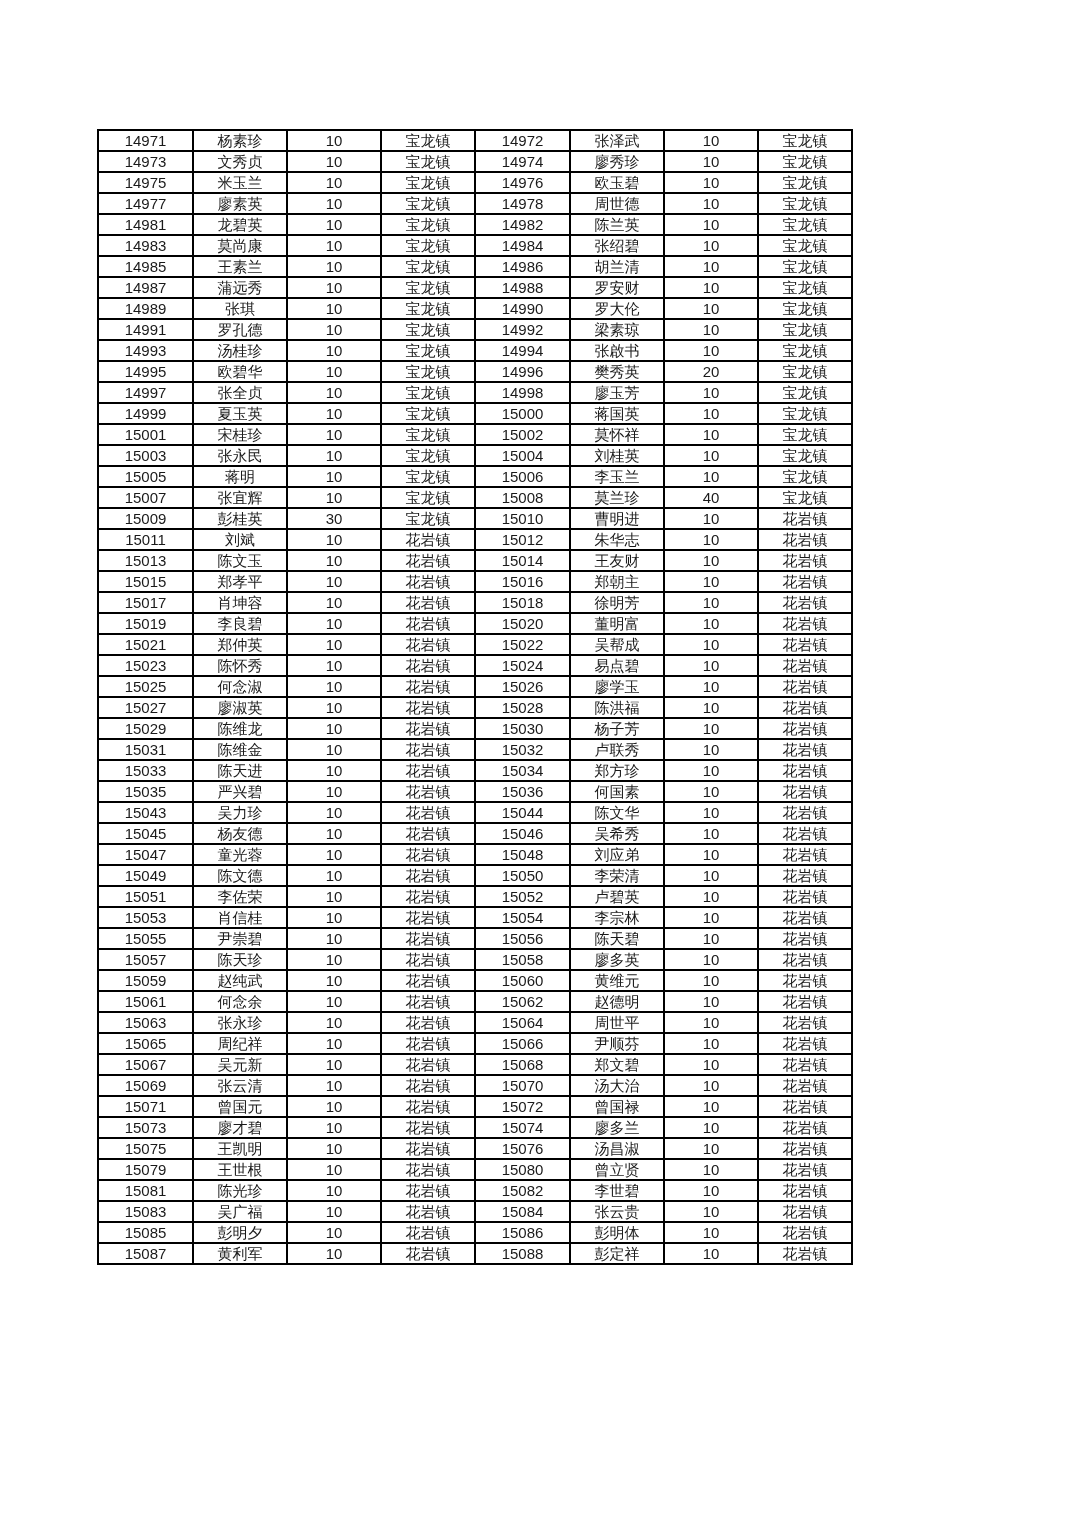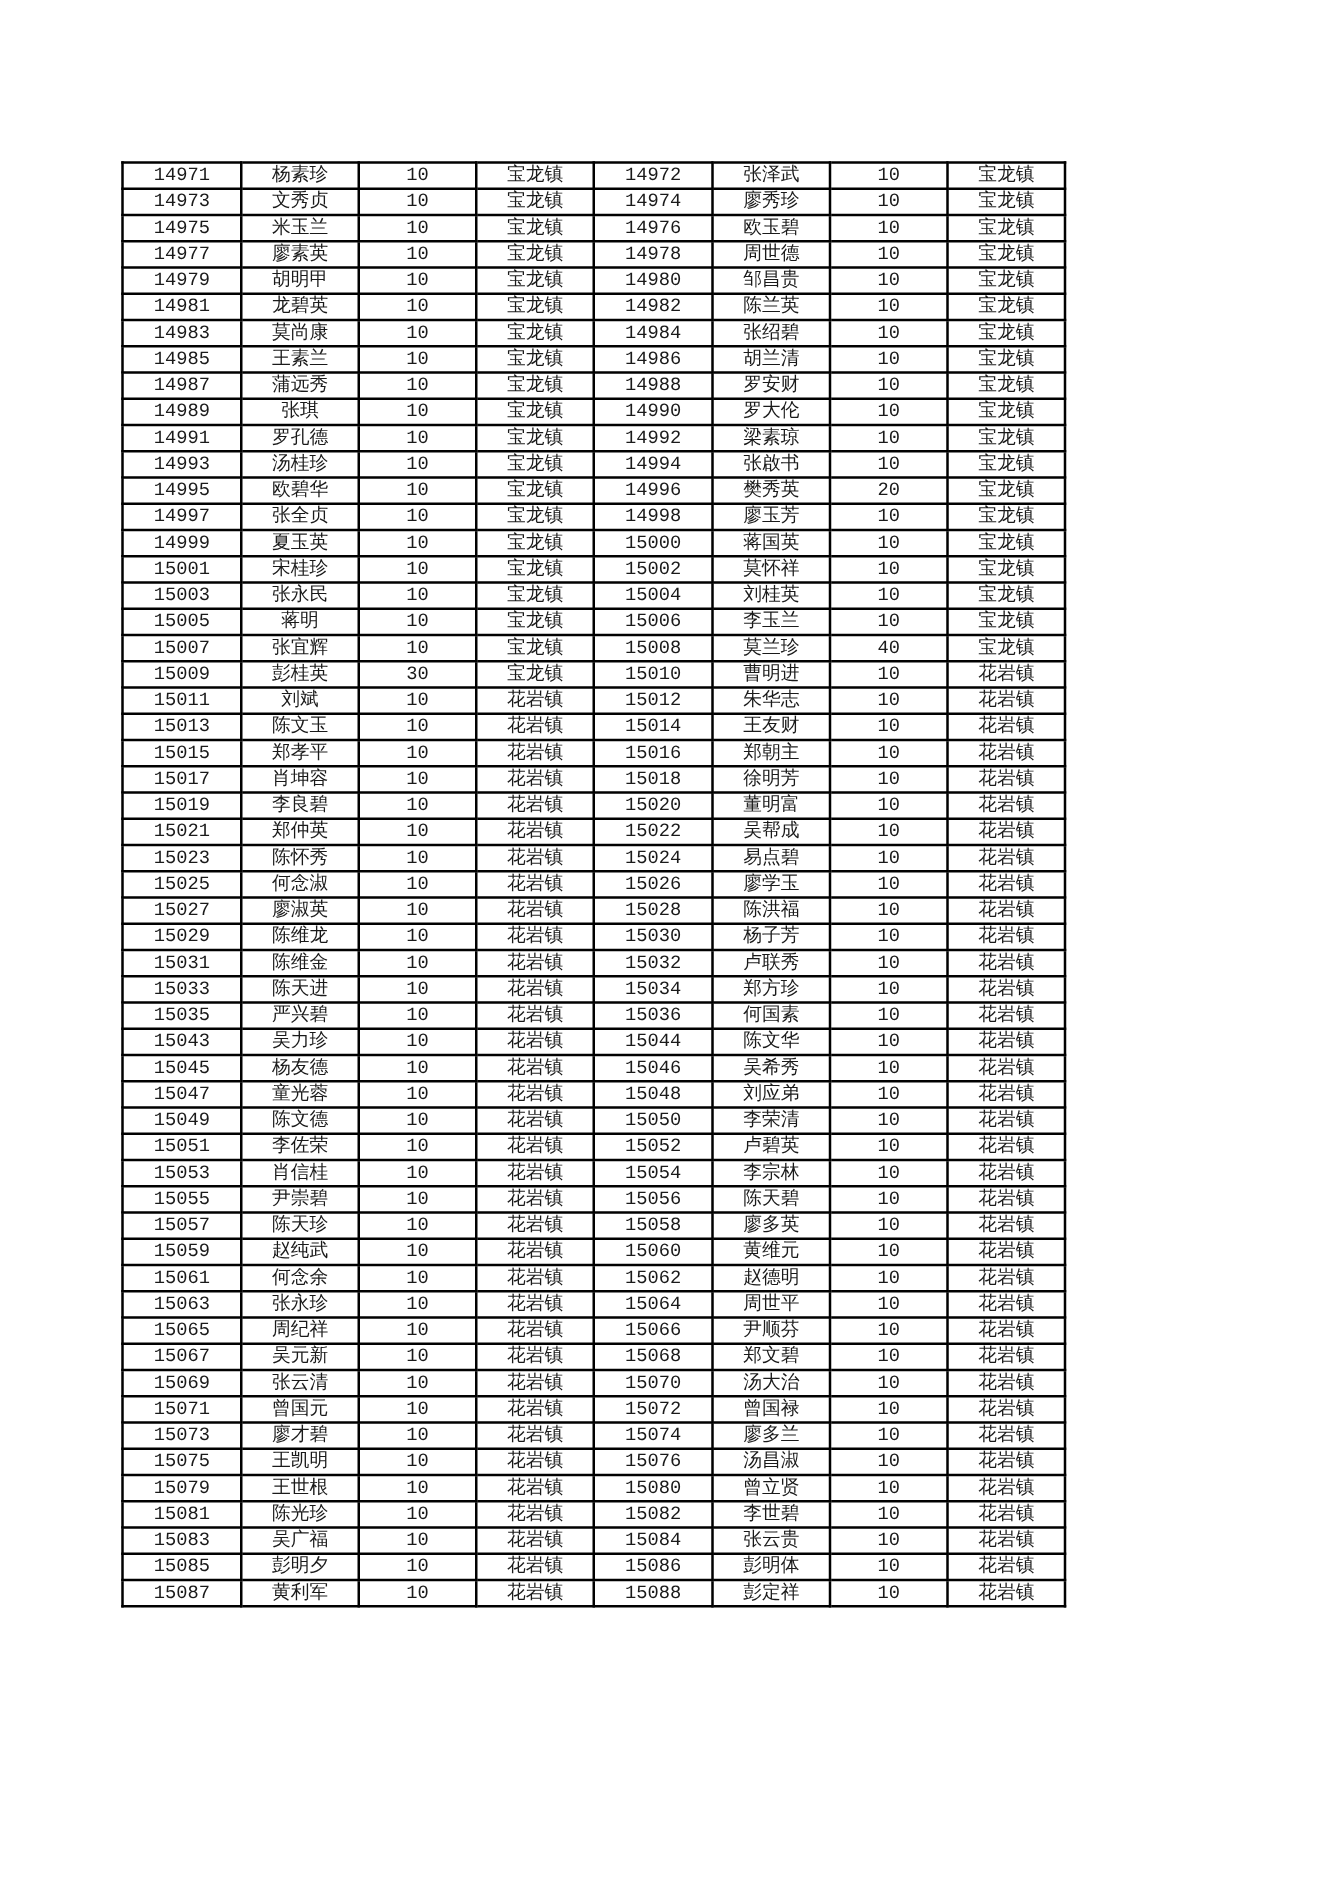--- a/index.html
+++ b/index.html
@@ -12,7 +12,7 @@
     width: 1074px;
     height: 1520px;
     background: #ffffff;
-    font-family: Liberation Mono, monospace;
+    font-family: Liberation Sans, sans-serif;
     color: #000000;
   }
   table.roster {

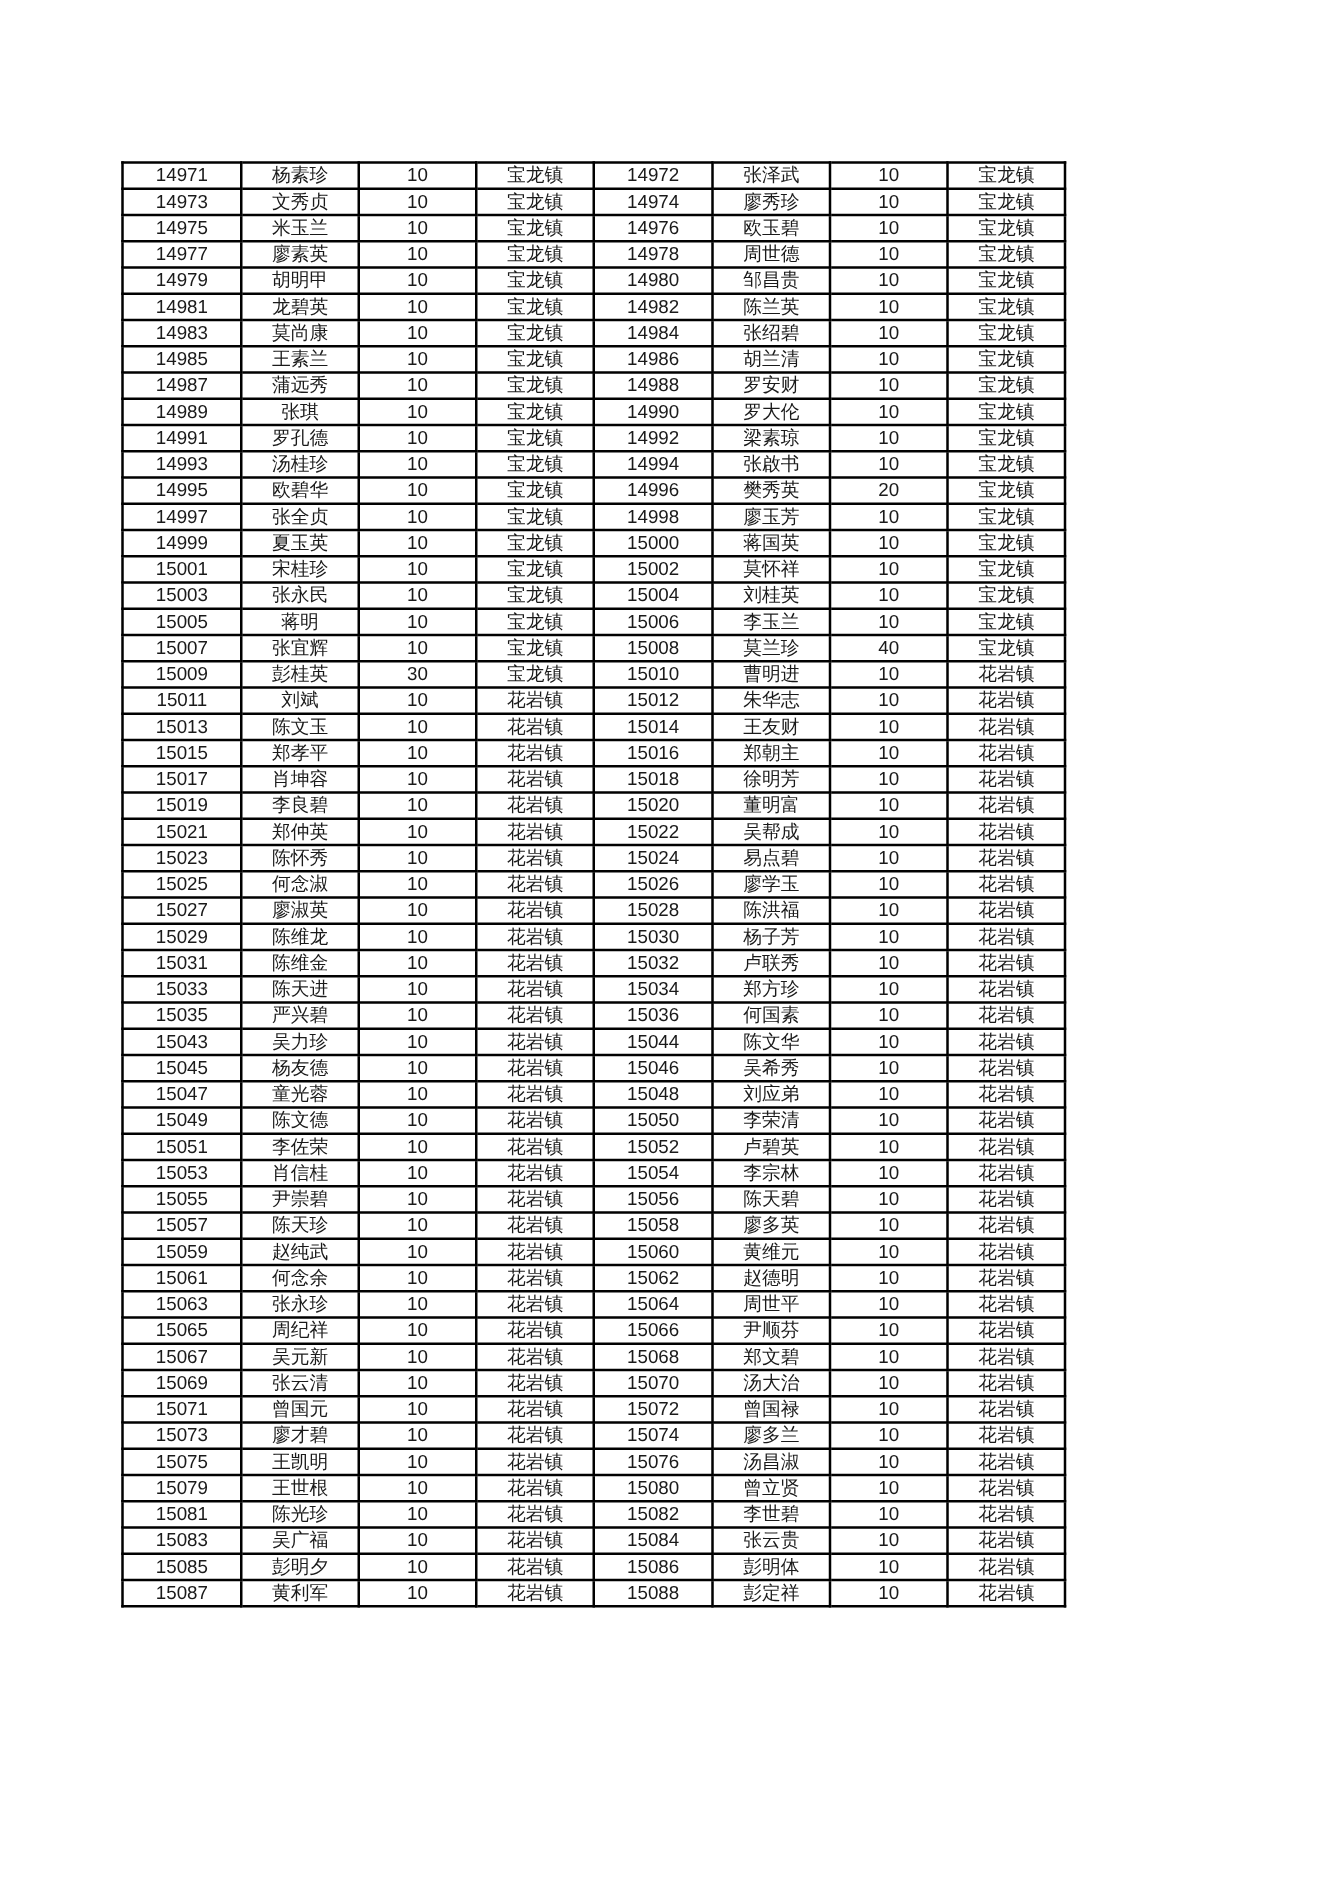--- a/index.html
+++ b/index.html
@@ -97,16 +97,6 @@
           <td>宝龙镇</td>
         </tr>
         <tr>
-          <td>14979</td>
-          <td>胡明甲</td>
-          <td>10</td>
-          <td>宝龙镇</td>
-          <td>14980</td>
-          <td>邹昌贵</td>
-          <td>10</td>
-          <td>宝龙镇</td>
-        </tr>
-        <tr>
           <td>14981</td>
           <td>龙碧英</td>
           <td>10</td>

